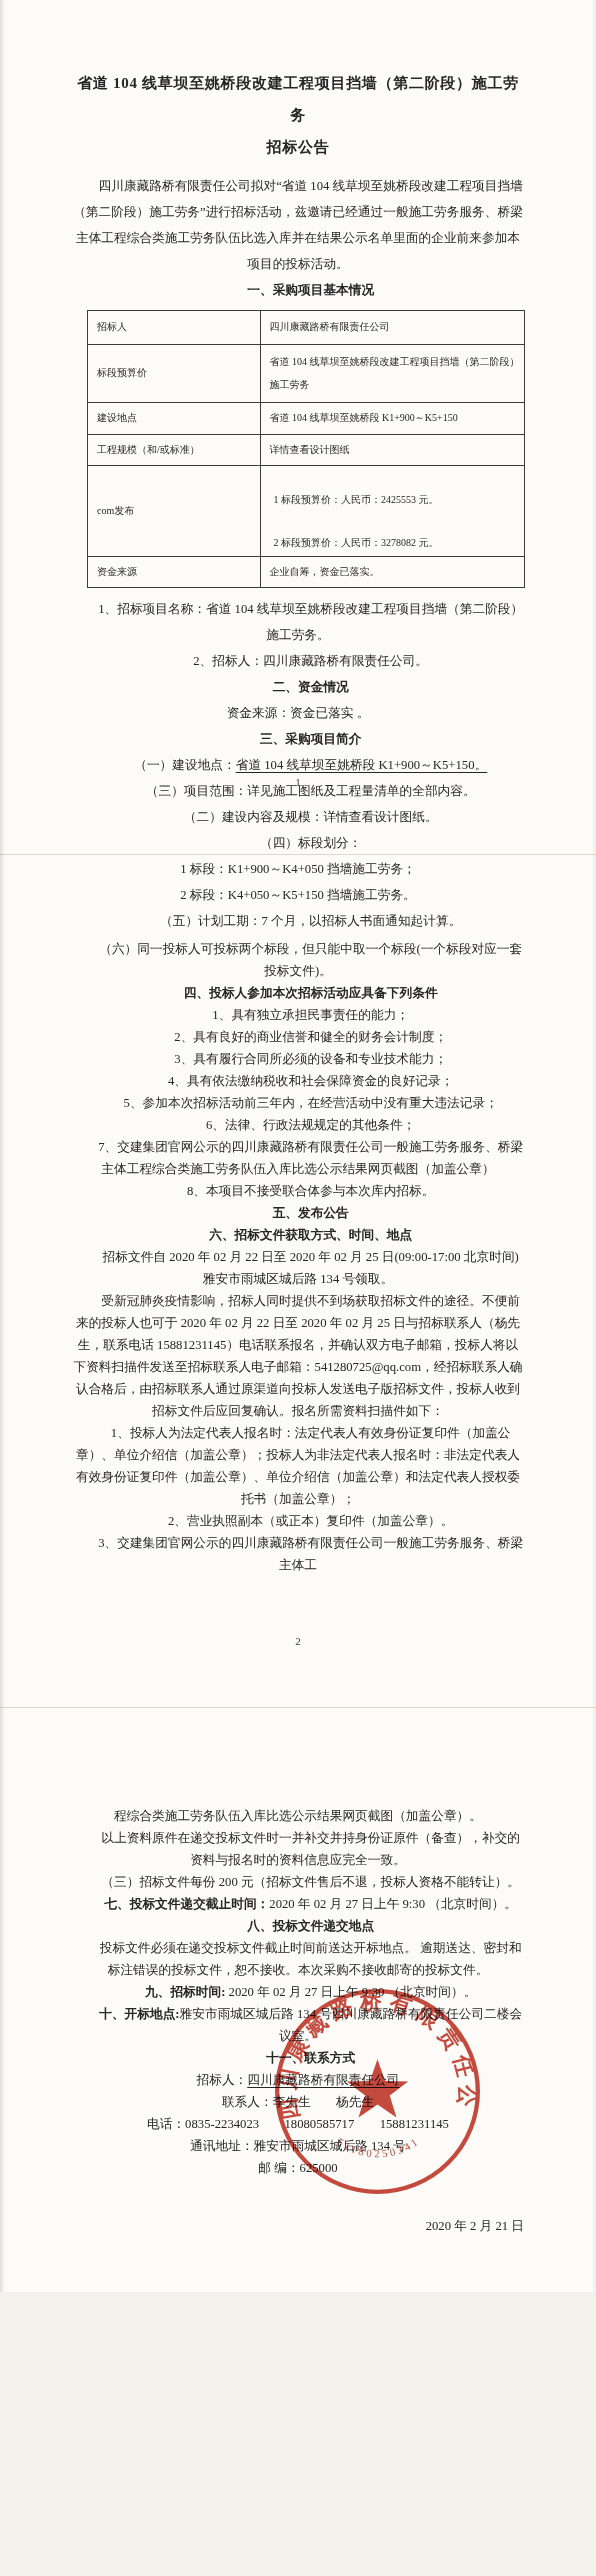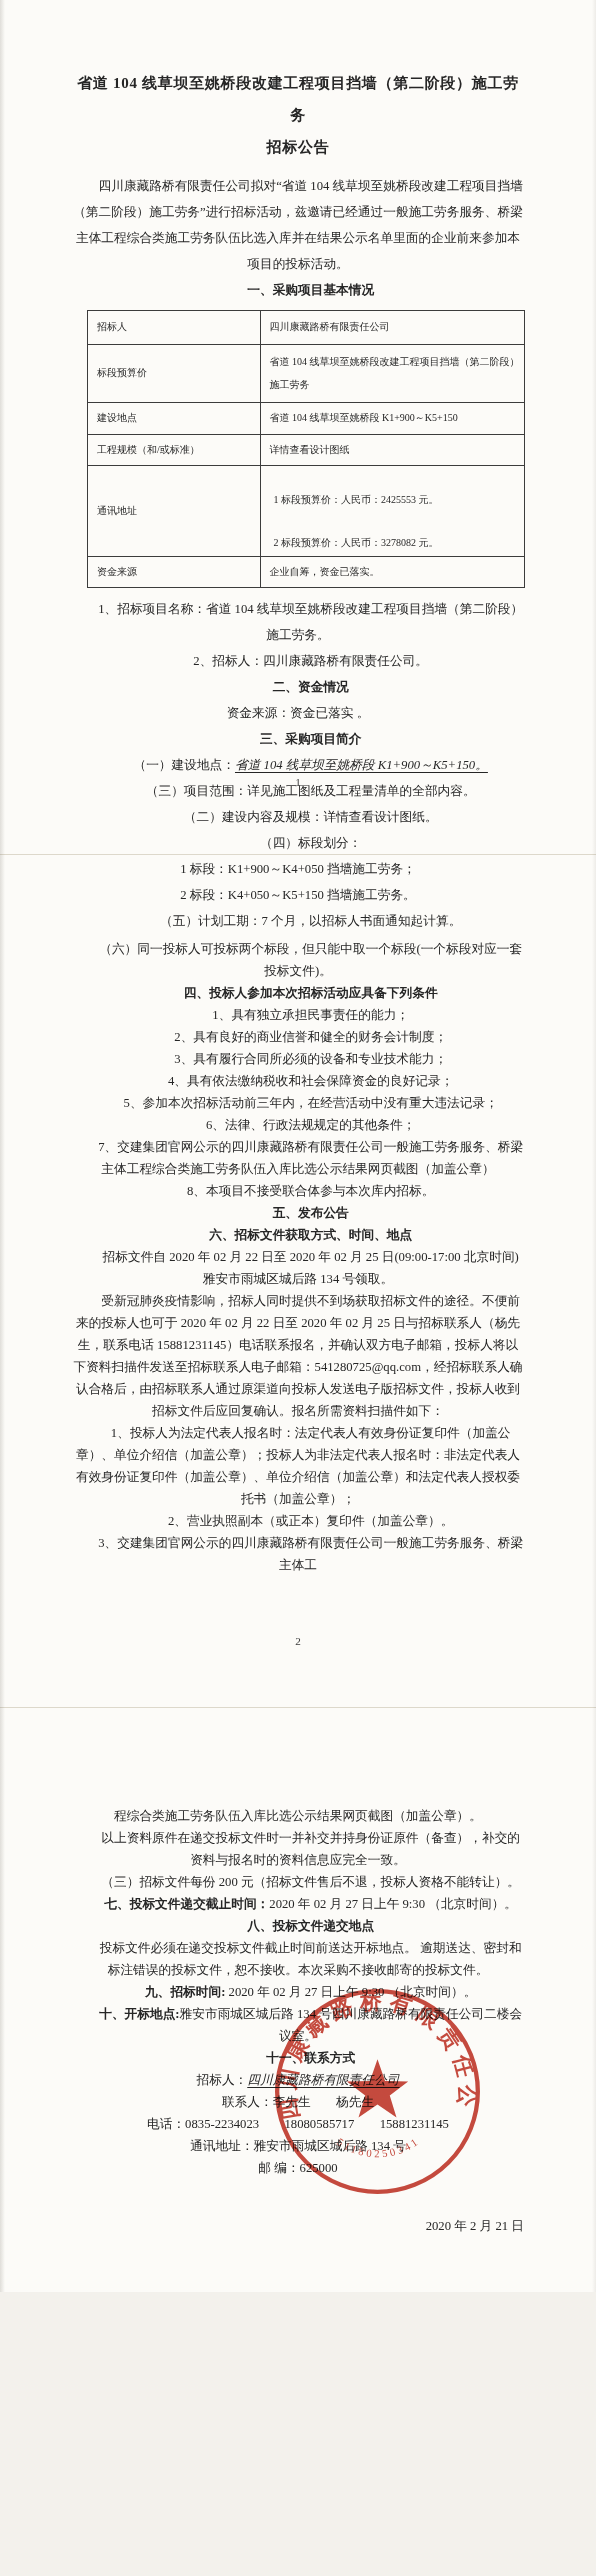--- a/index.html
+++ b/index.html
@@ -96,7 +96,7 @@
           <td>详情查看设计图纸</td>
         </tr>
         <tr class="r-h64">
-          <td class="tl">通讯地址</td>
+          <td class="tl">com发布</td>
           <td>
             <div class="budget-line">1 标段预算价：人民币：2425553 元。</div>
             <div class="budget-line">2 标段预算价：人民币：3278082 元。</div>

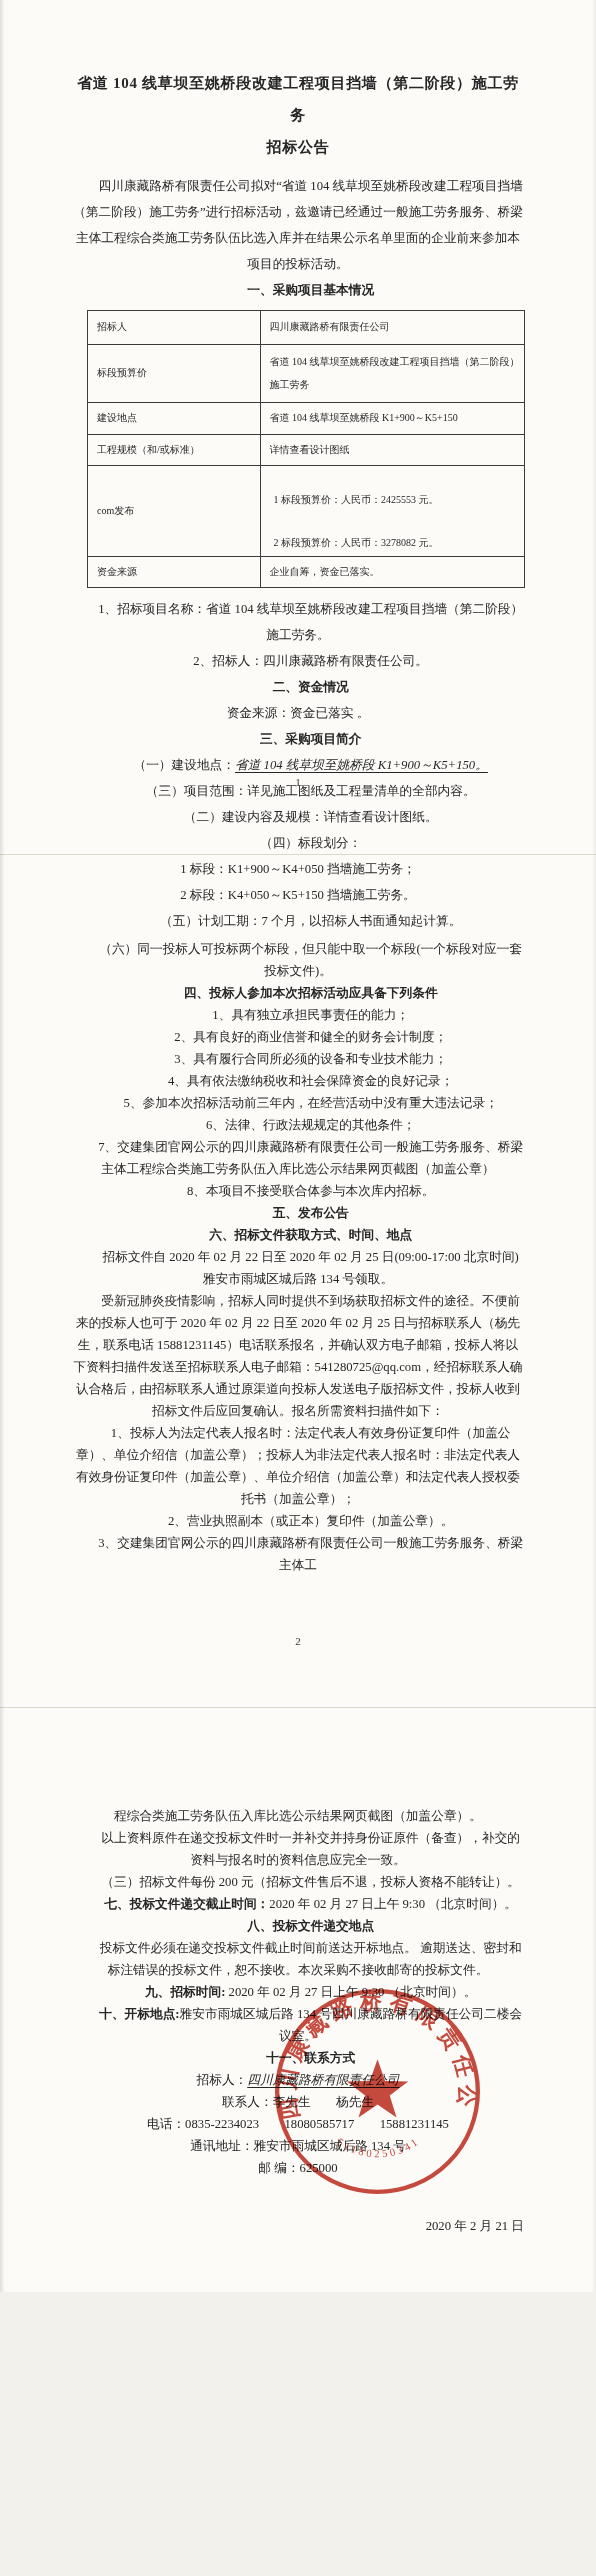--- a/index.html
+++ b/index.html
@@ -30,7 +30,7 @@
   .page-2 p, .page-3 p { line-height:22px; }
   .indent { text-indent:2em; }
   .heading { font-weight:bold; }
-  .ul { text-decoration:underline; text-underline-offset:3px;font-style:italic; }
+  .ul { text-decoration:underline; text-underline-offset:3px; }
   .justify { text-align:justify; text-justify:inter-character; }
   .mt-s { margin-top:10.4px; }
 

